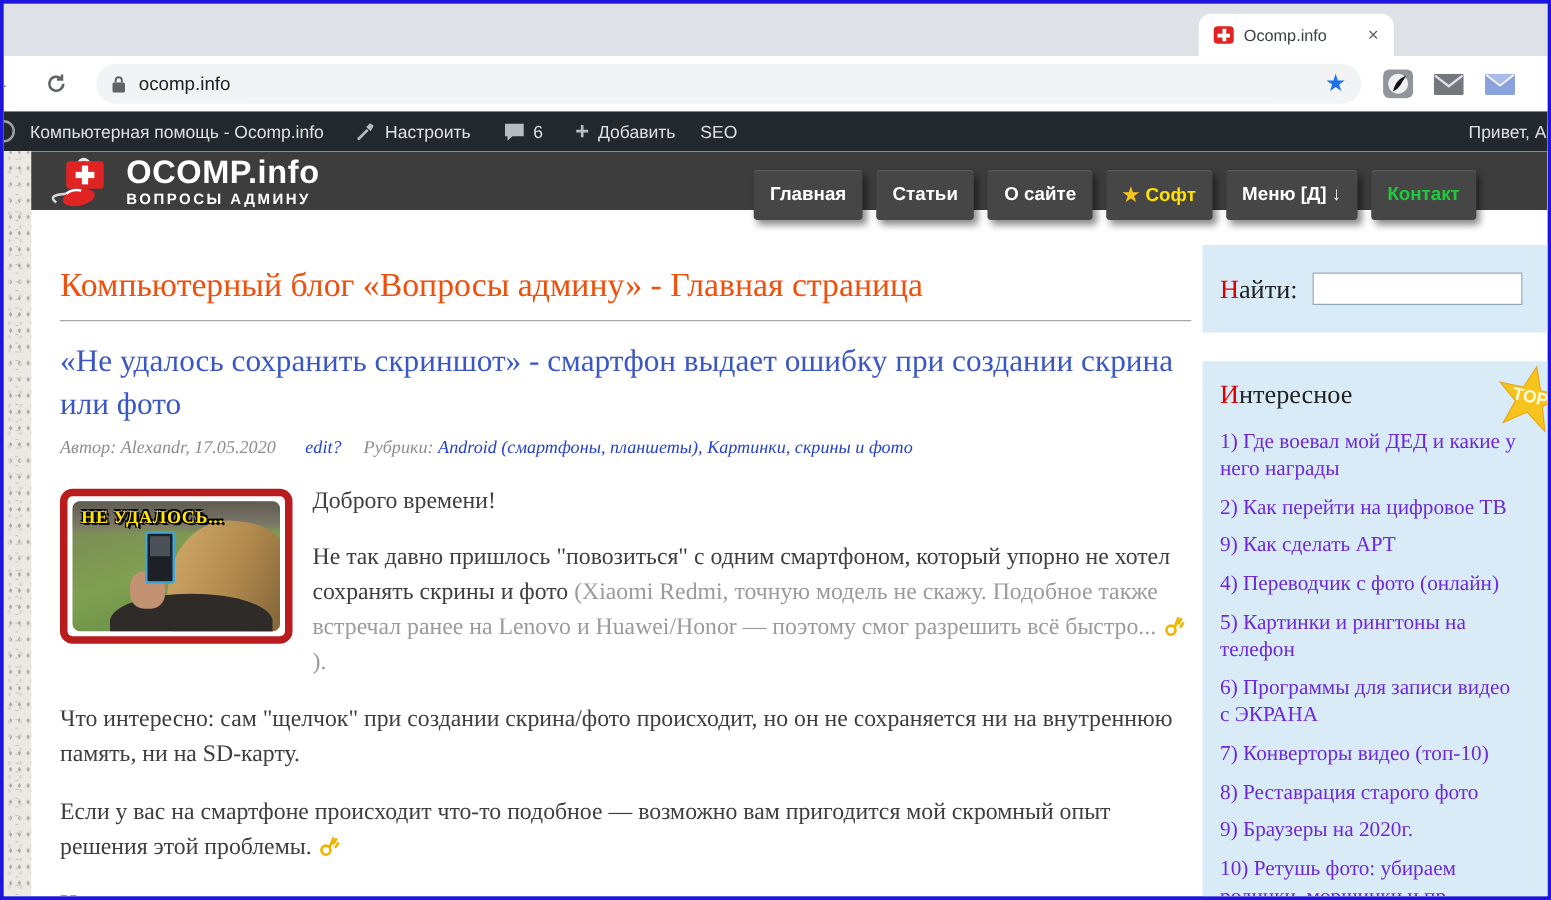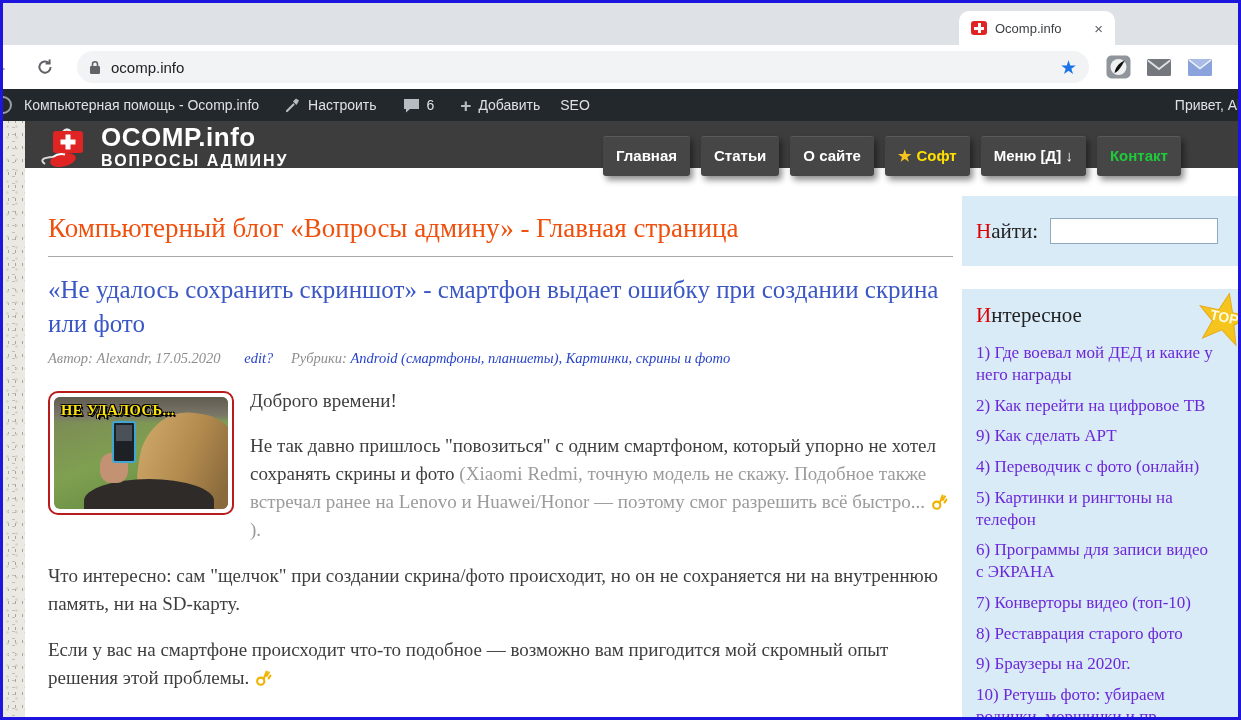--- a/index.html
+++ b/index.html
@@ -51,7 +51,7 @@
   .siteheader { position:absolute; left:22px; right:0; top:0; height:47px; background:#3e3d3d; }
   .logo { position:absolute; left:14px; top:3px; display:flex; align-items:center; gap:8px; cursor:pointer; }
   .logo-text .t1 { color:#fff; font-weight:bold; font-size:26px; letter-spacing:.5px; line-height:1; }
-  .logo-text .t2 { color:#fff; font-weight:bold; font-size:16px; letter-spacing:2px; margin-top:2px; }
+  .logo-text .t2 { color:#fff; font-weight:bold; font-size:12px; letter-spacing:2px; margin-top:2px; }
 
   .mainnav { position:absolute; left:578px; top:15px; display:flex; gap:11px; }
   .navtab { background:#464646; border-top:1px solid #5a5a5a; color:#fff; font-weight:bold; font-size:15px;

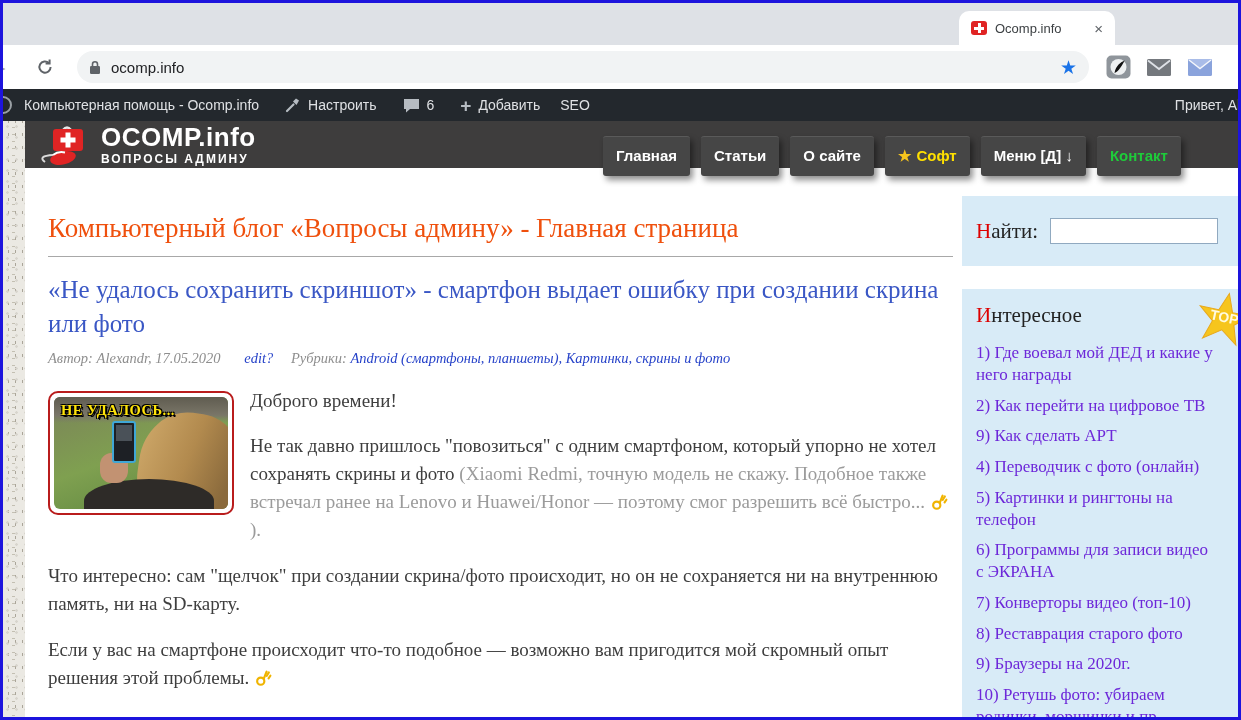--- a/index.html
+++ b/index.html
@@ -79,7 +79,7 @@
   .article p { margin-bottom:18px; }
   .gray { color:#9b9b9b; }
 
-  .thumb { float:left; width:186px; height:124px; border:2px solid #b91c1c; border-radius:10px;
+  .thumb { float:left; width:186px; height:124px; border:6px solid #b91c1c; border-radius:10px;
            background:#fff; padding:4px; margin:4px 16px 8px 0; cursor:pointer; }
   .photo { position:relative; width:100%; height:100%; border-radius:6px; overflow:hidden;
            background:linear-gradient(160deg,#77865a 0%,#7d9055 22%,#7fa050 48%,#6d9247 72%,#5e833d 100%); }

